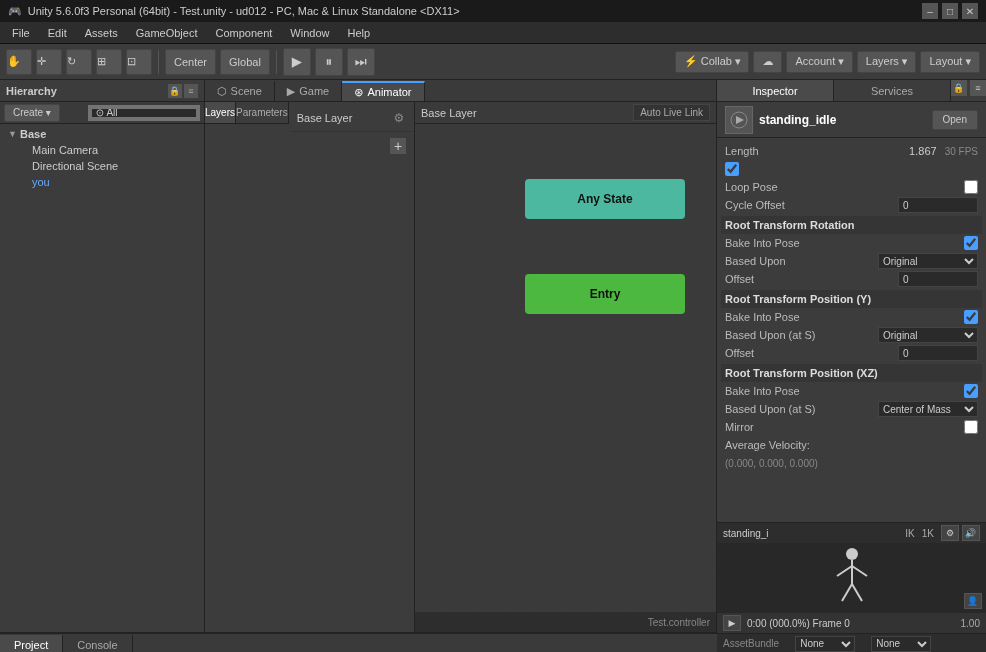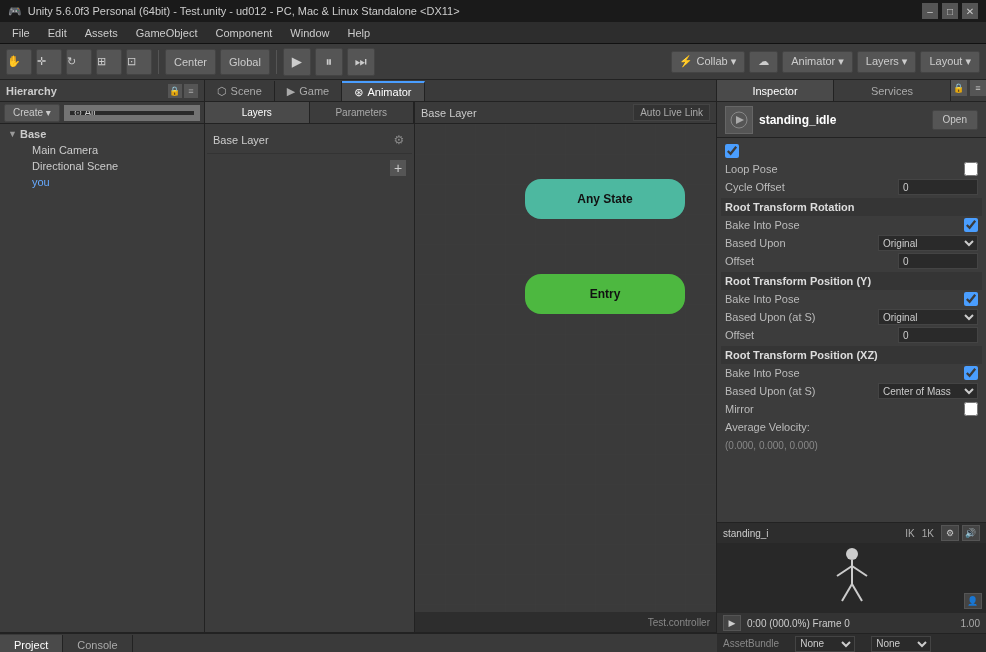--- a/index.html
+++ b/index.html
@@ -150,7 +150,7 @@
   <div class="toolbar-right">
     <button class="dropdown-btn">⚡ Collab ▾</button>
     <button class="dropdown-btn">☁</button>
-    <button class="dropdown-btn">Animator ▾</button>
+    <button class="dropdown-btn">Account ▾</button>
     <button class="dropdown-btn">Layers ▾</button>
     <button class="dropdown-btn">Layout ▾</button>
   </div>

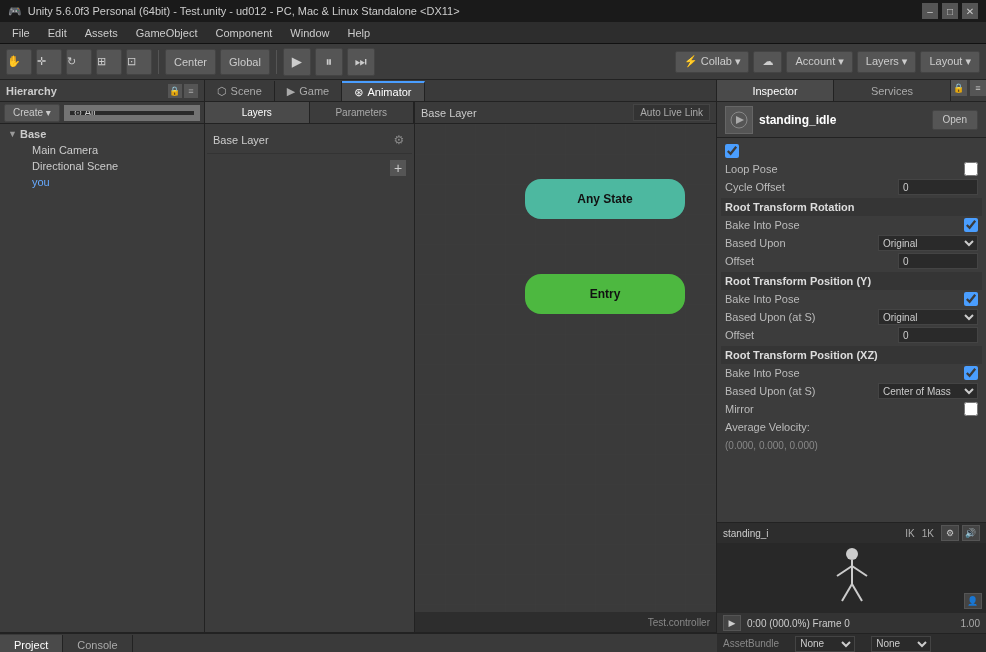--- a/index.html
+++ b/index.html
@@ -33,7 +33,7 @@
     .panel-icon { width: 14px; height: 14px; background: #555; display: flex; align-items: center; justify-content: center; font-size: 9px; color: #aaa; cursor: pointer; }
     .create-bar { height: 22px; background: #3a3a3a; display: flex; align-items: center; padding: 0 4px; gap: 4px; border-bottom: 1px solid #222; }
     .create-btn { height: 18px; padding: 0 8px; background: #555; border: 1px solid #444; color: #ccc; cursor: pointer; font-size: 10px; border-radius: 2px; }
-    .search-field { flex: 1; height: 16px; background: #2a2a2a; border: 6px solid #737373; color: #ccc; padding: 0 4px; font-size: 10px; }
+    .search-field { flex: 1; height: 16px; background: #2a2a2a; border: 4px solid #737373; color: #ccc; padding: 0 4px; font-size: 10px; margin-left: 24px; }
     .hierarchy-tree { flex: 1; overflow-y: auto; padding: 2px 0; }
     .tree-item { height: 16px; display: flex; align-items: center; padding-left: 8px; cursor: pointer; color: #ccc; font-size: 11px; }
     .tree-item.root { font-weight: bold; }

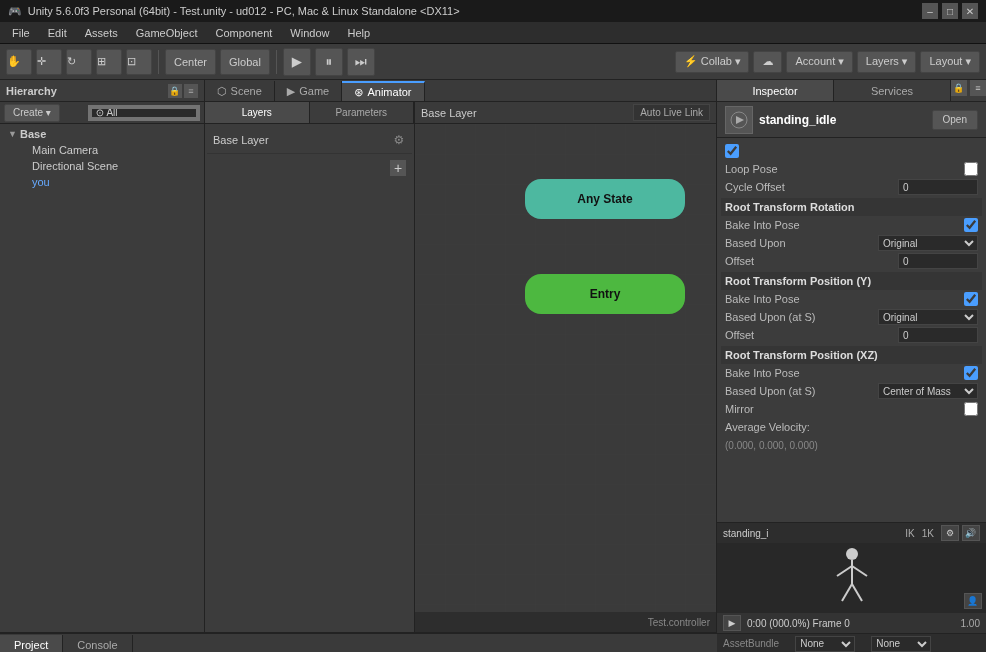--- a/index.html
+++ b/index.html
@@ -47,7 +47,7 @@
 
     
     .animator-panel { flex: 1; display: flex; }
-    .animator-sidebar { width: 210px; background: #3c3c3c; border-right: 1px solid #222; display: flex; flex-direction: column; }
+    .animator-sidebar { width: 210px; background: #3c3c3c; border-right: 1px solid #222; display: flex; flex-direction: row; }
     .anim-tabs { height: 22px; display: flex; border-bottom: 1px solid #222; }
     .anim-tab { flex: 1; display: flex; align-items: center; justify-content: center; font-size: 10px; color: #aaa; cursor: pointer; border-right: 1px solid #222; }
     .anim-tab.active { background: #4a4a4a; color: #fff; }

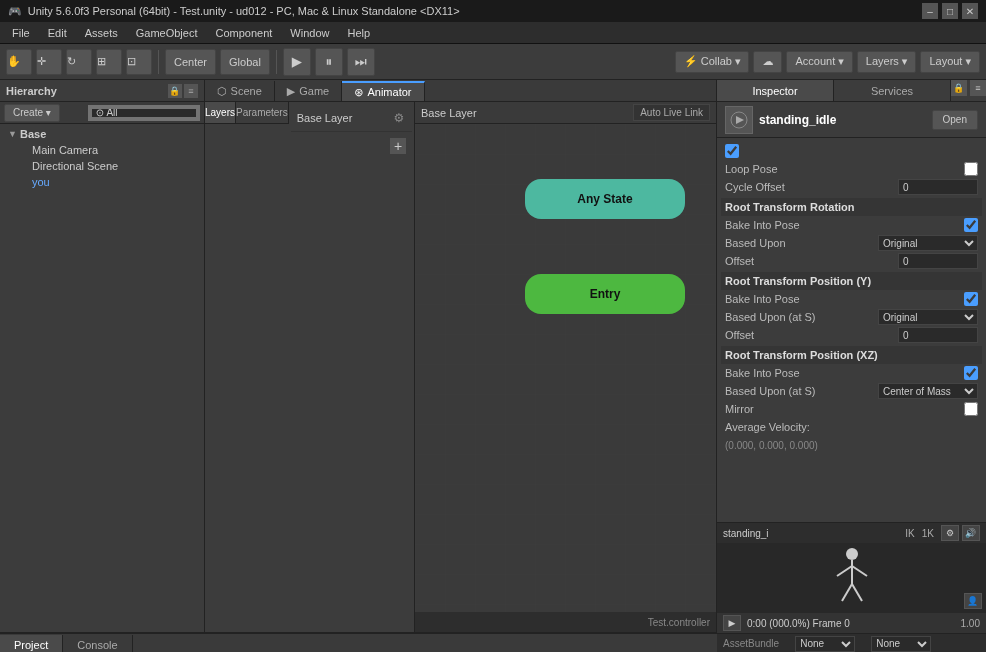--- a/index.html
+++ b/index.html
@@ -275,6 +275,11 @@
     </div>
     <div class="inspector-content">
       <div class="prop-row">
+        <span class="prop-label">Length</span>
+        <span class="prop-value">1.867</span>
+        <span class="fps-label" style="margin-left:8px;">30 FPS</span>
+      </div>
+      <div class="prop-row">
         <input type="checkbox" class="prop-check" checked="" style="">
       </div>
       <div class="prop-row">

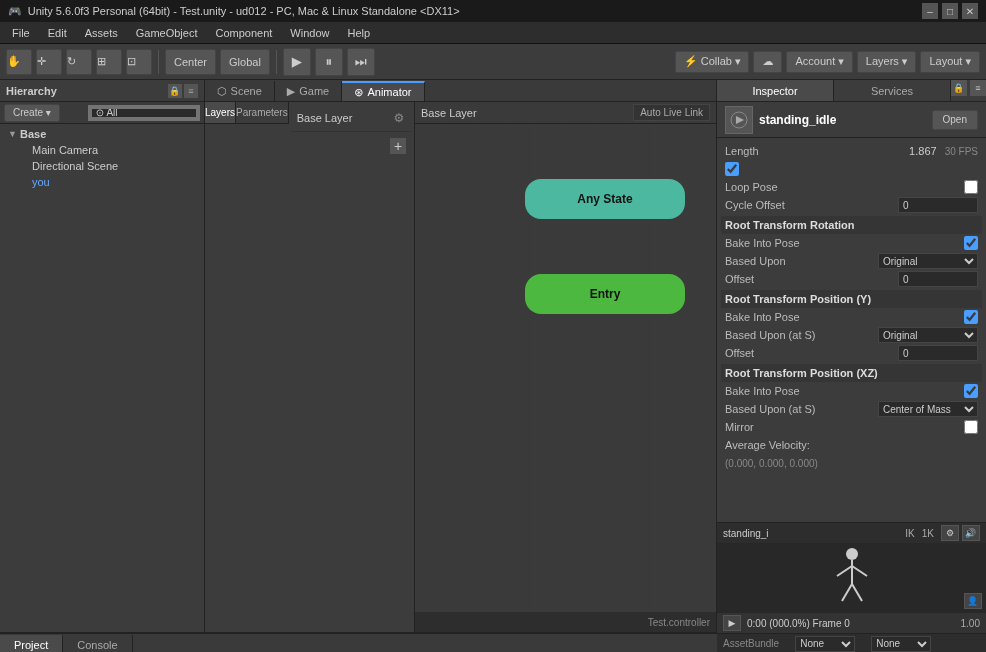--- a/index.html
+++ b/index.html
@@ -61,7 +61,7 @@
     .auto-live { margin-left: auto; font-size: 10px; color: #aaa; padding: 2px 6px; background: #333; border: 1px solid #444; cursor: pointer; }
     .canvas-area { flex: 1; height: calc(100% - 22px - 20px); position: relative; background: #3a3a3a; }
     .grid-bg { position: absolute; inset: 0; background-image: repeating-linear-gradient(#444 0px, transparent 1px, transparent 30px), repeating-linear-gradient(90deg, #444 0px, transparent 1px, transparent 30px); background-size: 30px 30px; opacity: 0.3; }
-    .state-node { position: absolute; border-radius: 16px; display: flex; align-items: center; justify-content: center; font-size: 12px; font-weight: bold; cursor: pointer; color: #111; }
+    .state-node { position: absolute; border-radius: 4px; display: flex; align-items: center; justify-content: center; font-size: 12px; font-weight: bold; cursor: pointer; color: #111; }
     .state-any { background: #4db8a0; width: 160px; height: 40px; top: 55px; left: 110px; }
     .state-entry { background: #4db840; width: 160px; height: 40px; top: 150px; left: 110px; }
     .canvas-footer { height: 20px; background: #2d2d2d; display: flex; align-items: center; padding: 0 6px; justify-content: flex-end; }

